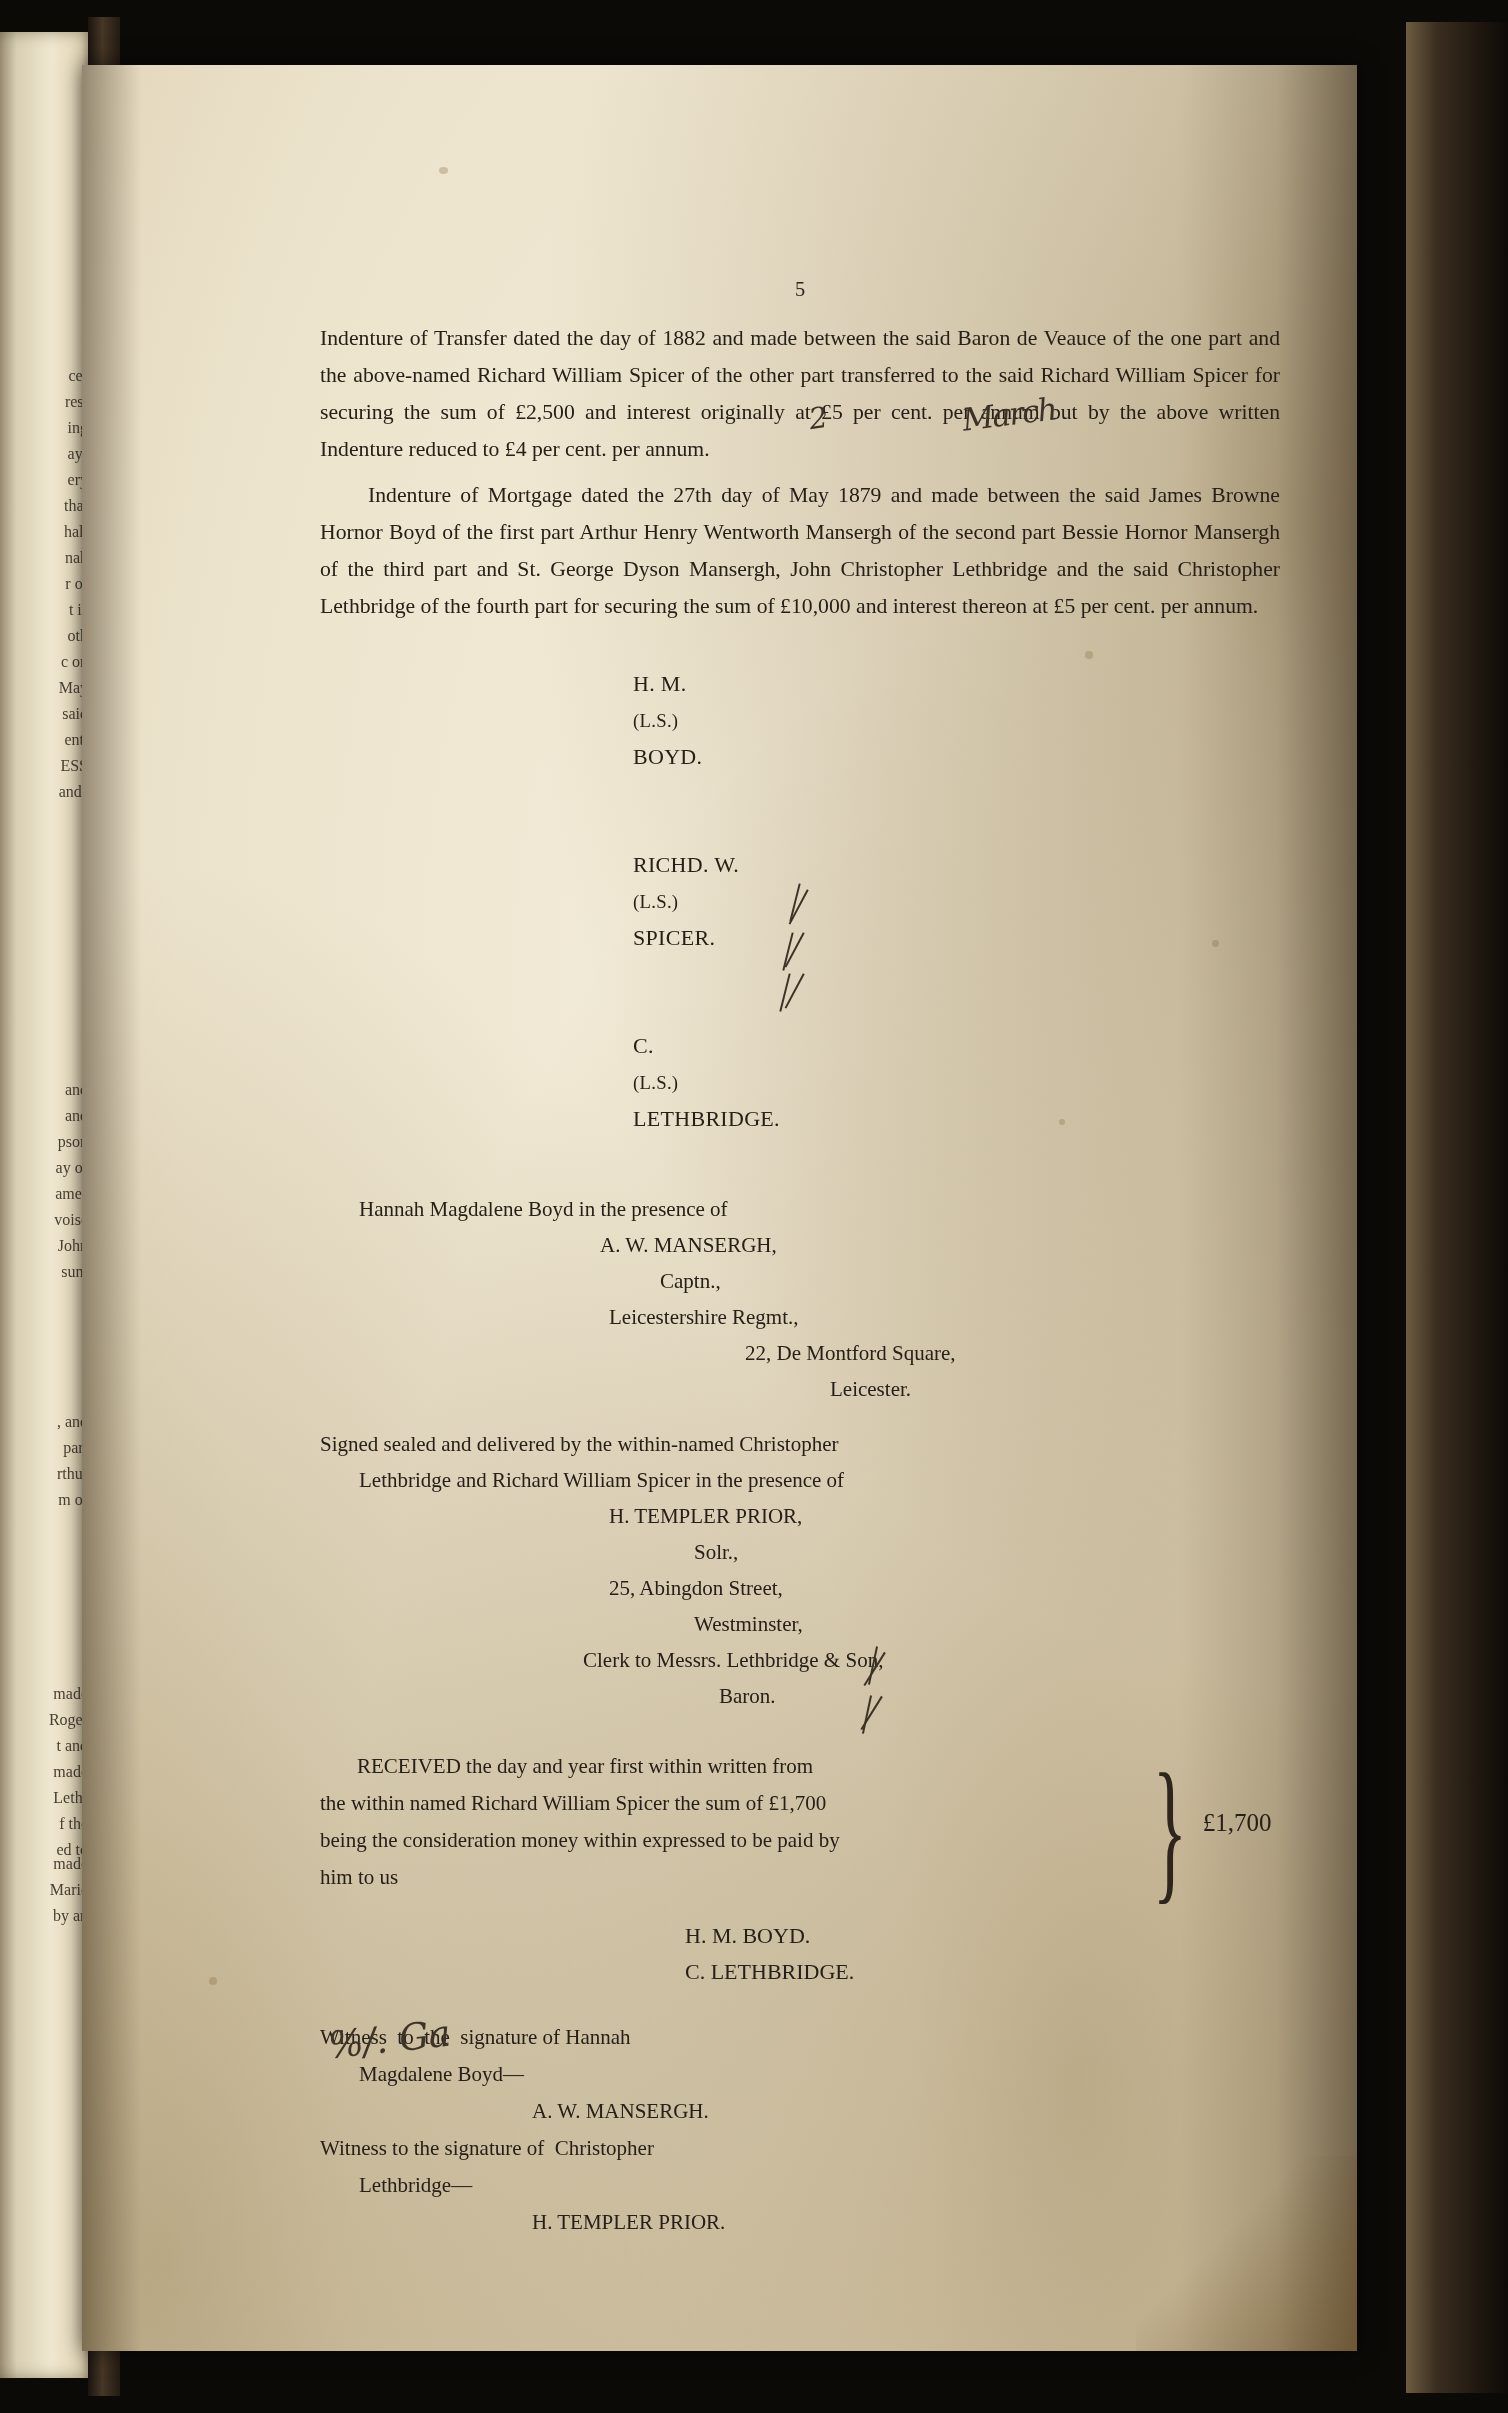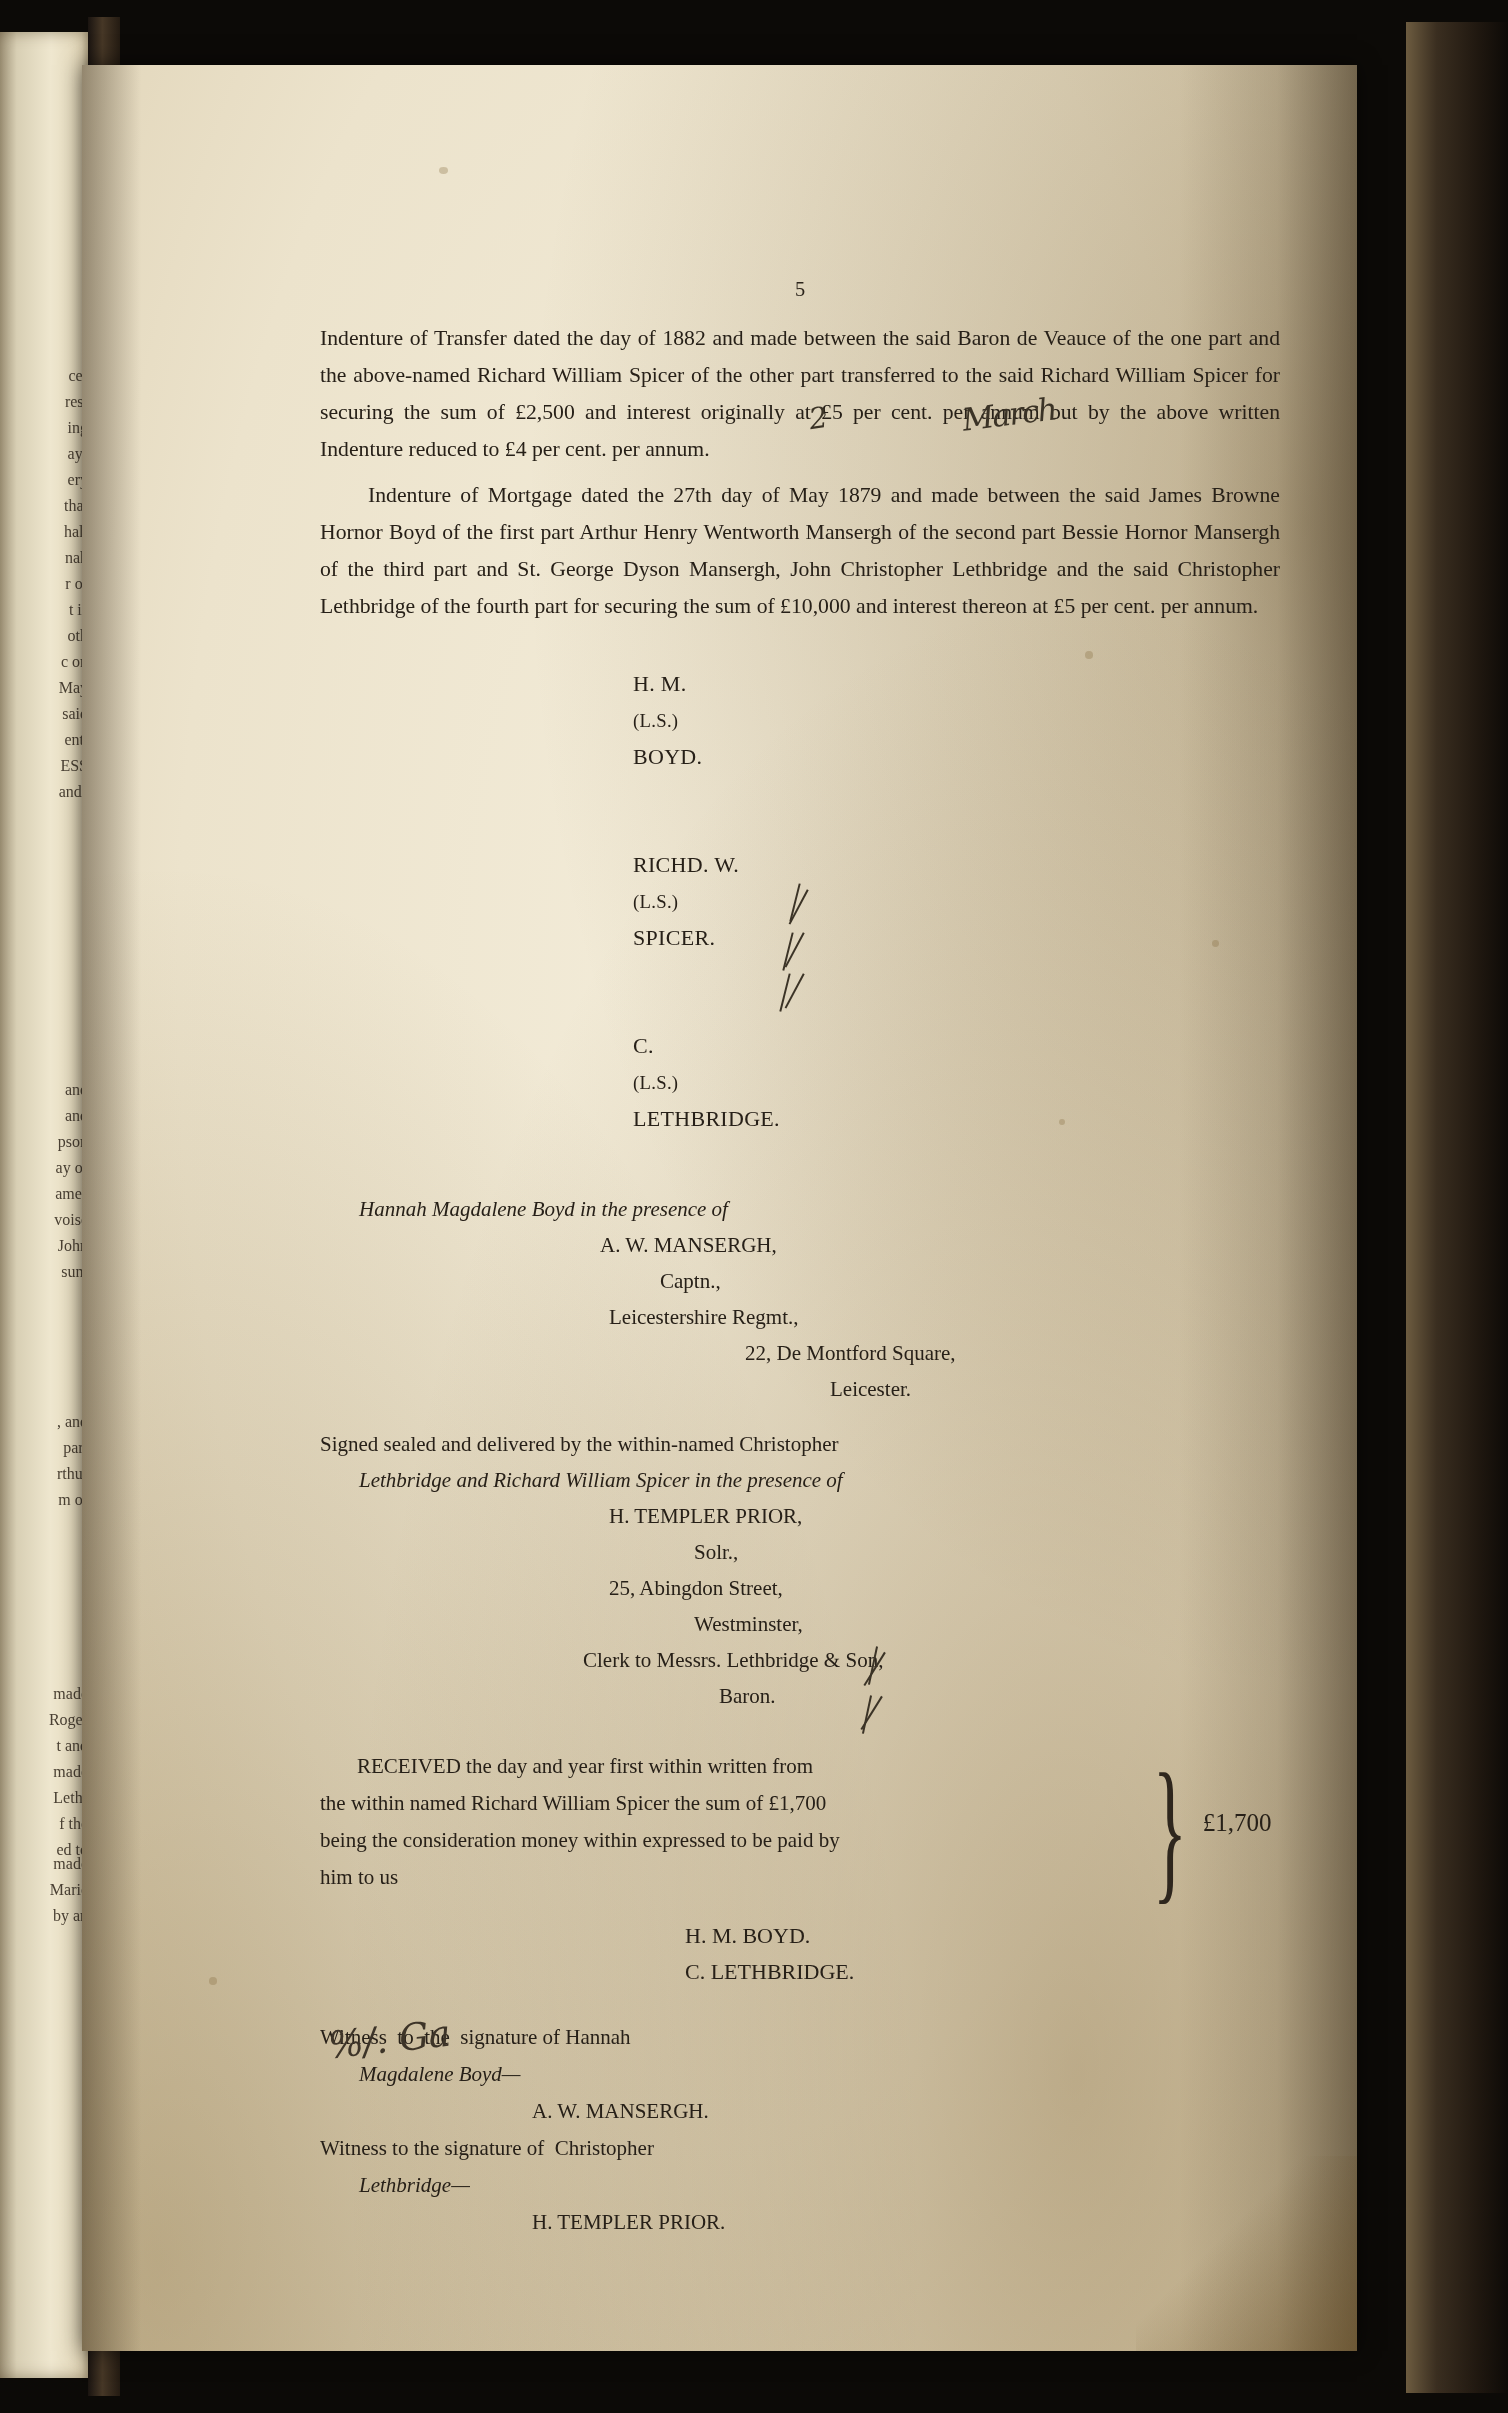--- a/index.html
+++ b/index.html
@@ -132,7 +132,7 @@
   .centered-lines { margin-top: 18.7px; font-size: 21px; line-height: 36px; }
   .ln { white-space: pre; }
   .ln.l0 { margin-left: 0; }
-  .ln.l1 { margin-left: 39px; font-style: italic; }
+  .ln.l1 { margin-left: 39px; }
   .ln.l4 { margin-left: 280px; }
   .ln.l5 { margin-left: 425px; }
   .ln.l6 { margin-left: 510px; }

